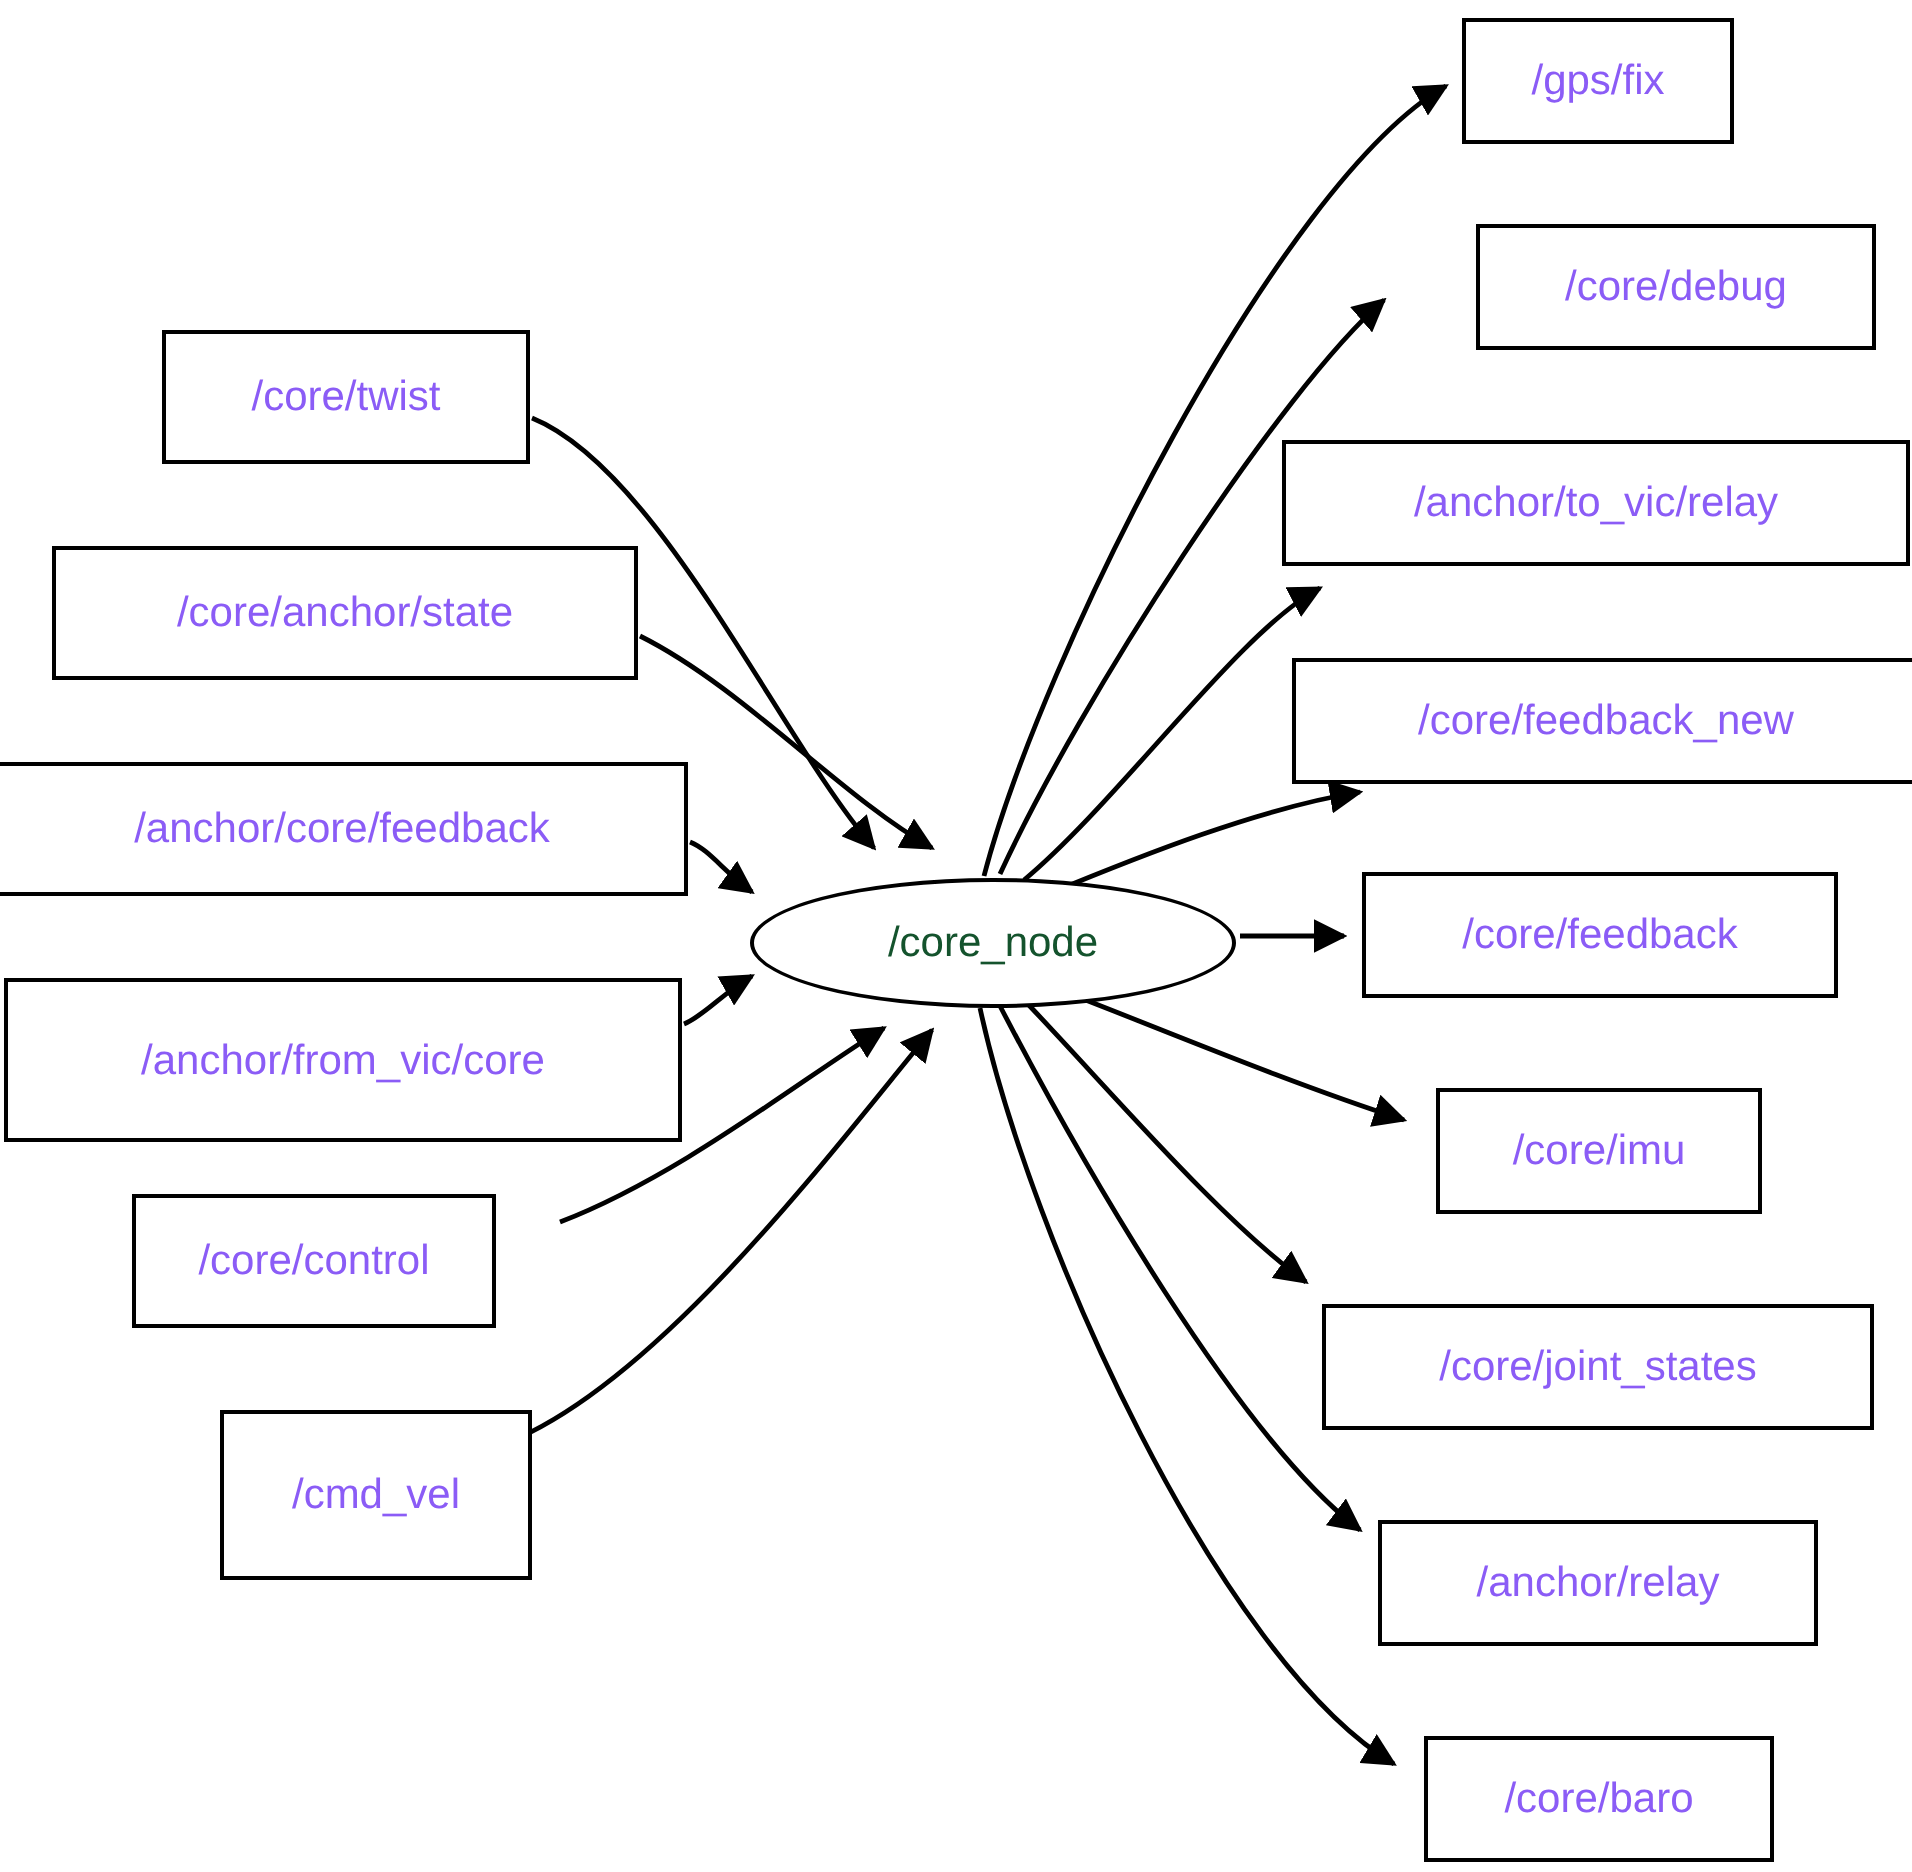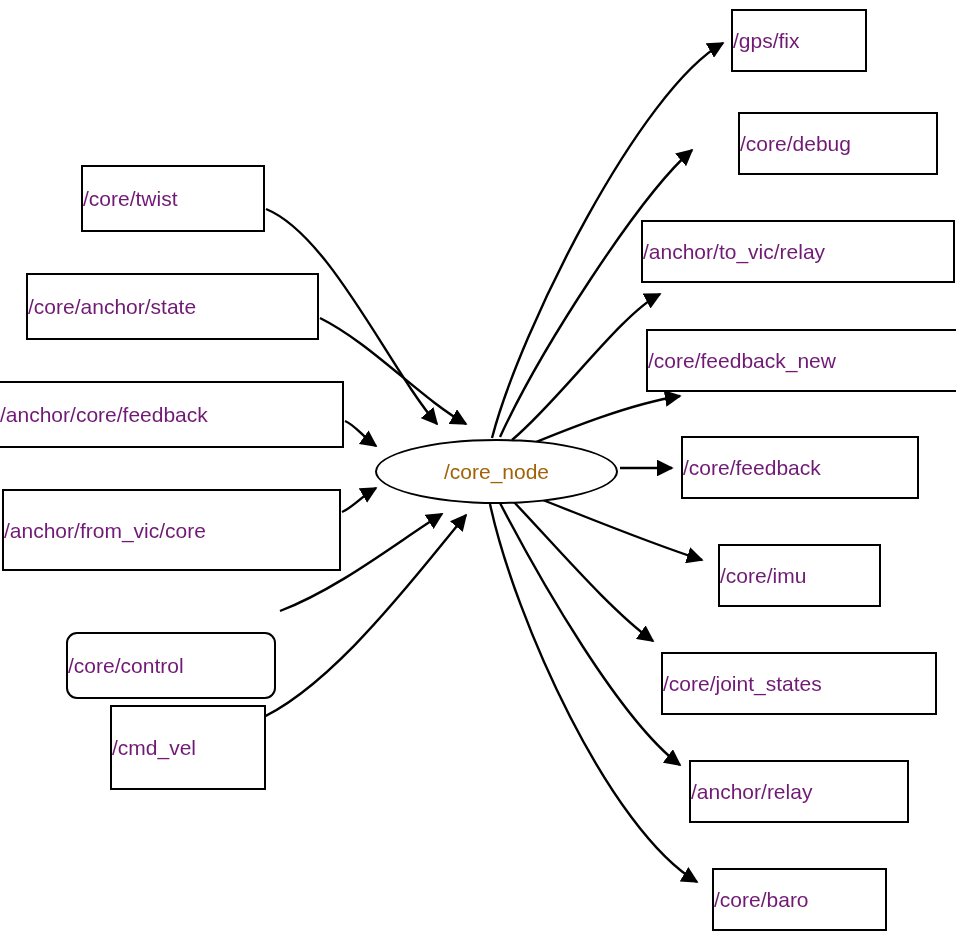--- a/index.html
+++ b/index.html
@@ -29,8 +29,8 @@
     background: #ffffff;
     display: flex;
     align-items: center;
-    justify-content: flex-start;
-    color: #701a75;
+    justify-content: center;
+    color: #8b5cf6;
     font-size: 21px;
     line-height: 1;
     white-space: nowrap;

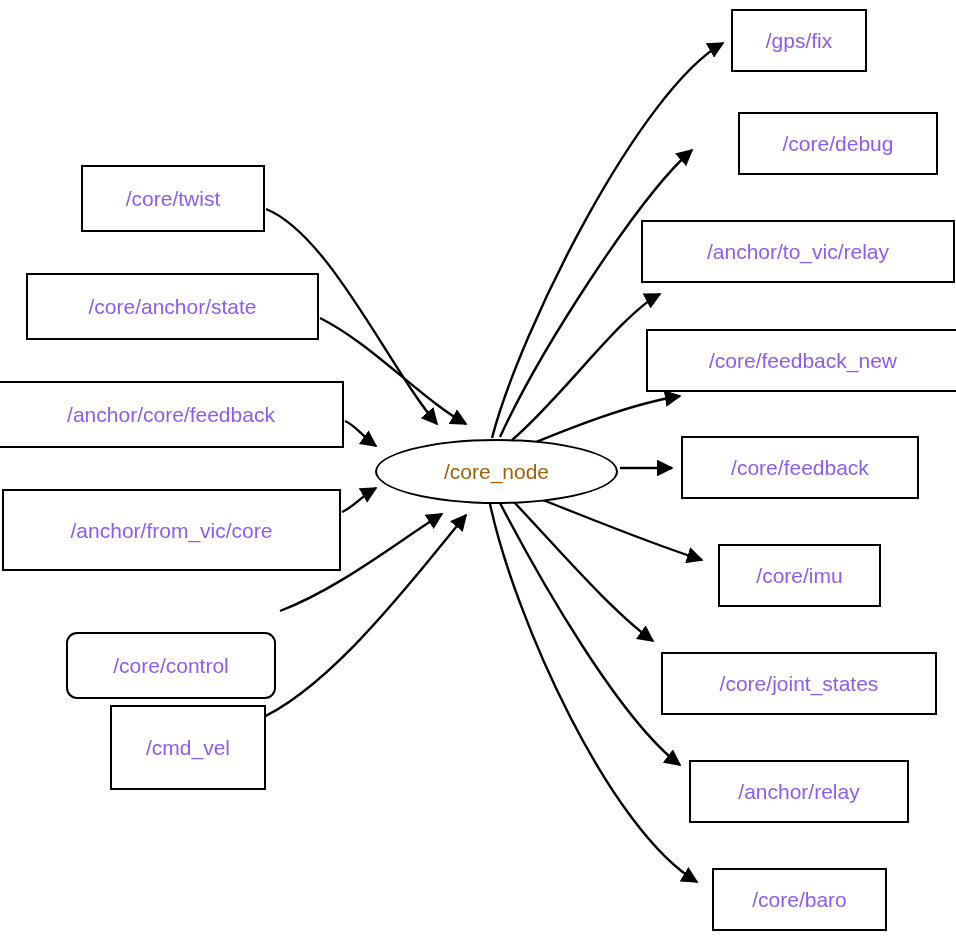--- a/index.html
+++ b/index.html
@@ -44,7 +44,7 @@
     display: flex;
     align-items: center;
     justify-content: center;
-    color: #a16207;
+    color: #14532d;
     font-size: 21px;
     line-height: 1;
     white-space: nowrap;

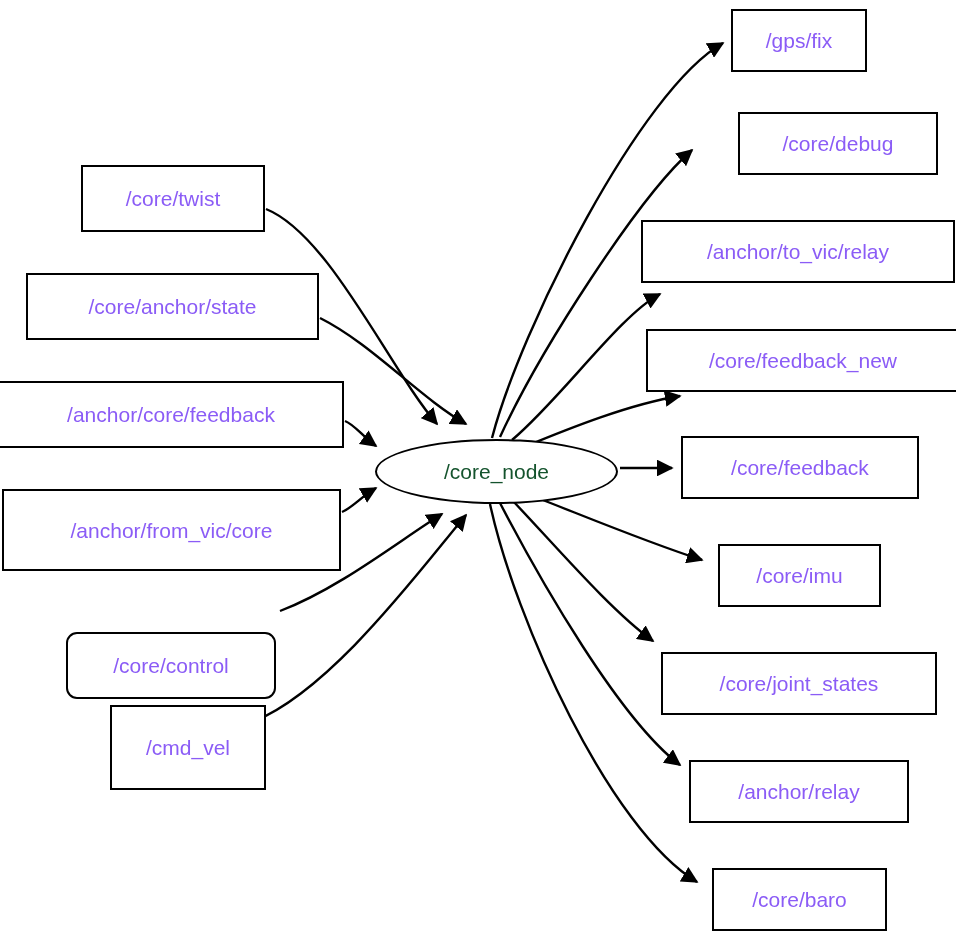--- a/index.html
+++ b/index.html
@@ -99,7 +99,7 @@
   <div class="node-box" style="left:2px; top:489px; width:339px; height:82px;">
     <span>/anchor/from_vic/core</span>
   </div>
-  <div class="node-box" style="left:66px; top:632px; width:210px; height:67px;border-radius:11px;">
+  <div class="node-box" style="left:66px; top:597px; width:182px; height:67px;">
     <span>/core/control</span>
   </div>
   <div class="node-box" style="left:110px; top:705px; width:156px; height:85px;">

